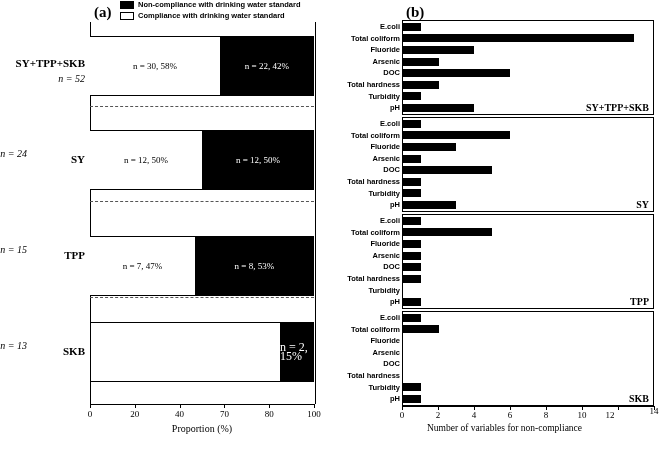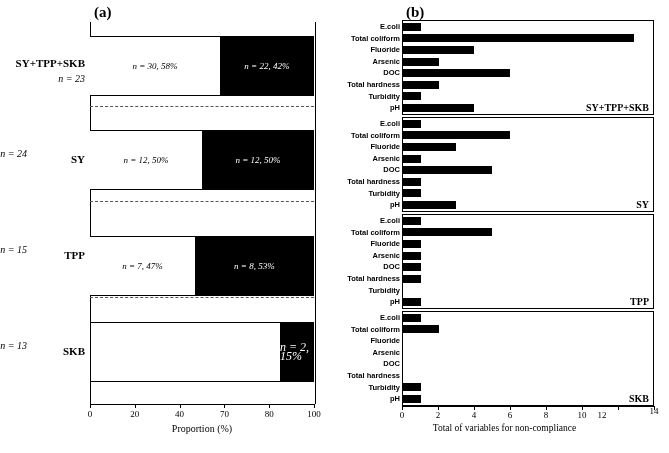--- a/index.html
+++ b/index.html
@@ -55,6 +55,16 @@
 
 <div id="root">
 
+  <div class="legend">
+    <div class="legend-row">
+      <span class="legend-swatch black"></span>
+      <span class="legend-label">Non-compliance with drinking water standard</span>
+    </div>
+    <div class="legend-row">
+      <span class="legend-swatch white"></span>
+      <span class="legend-label">Compliance with drinking water standard</span>
+    </div>
+  </div>
 
   <div id="panelA">
     <div class="panel-letter abs" style="left:94px;top:4px;">(a)</div>

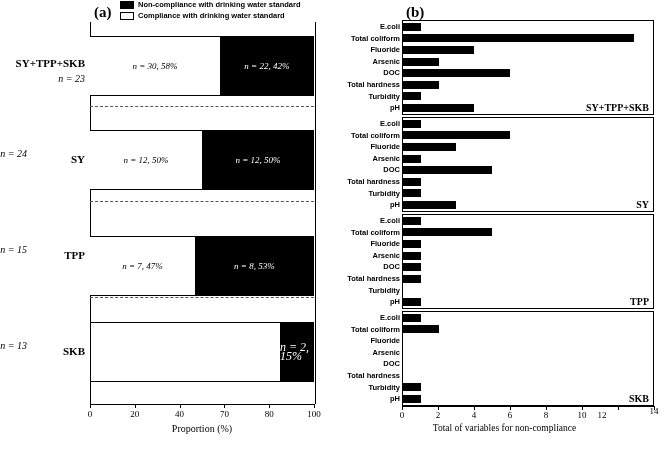--- a/index.html
+++ b/index.html
@@ -26,7 +26,7 @@
   .a-seg{position:absolute;top:0;height:100%;box-sizing:border-box;display:flex;align-items:center;justify-content:center;}
   .a-seg.white{background:#fff;}
   .a-seg.black{background:#000;}
-  .a-seg-label{font-size:9px;font-style:italic;font-family:"Liberation Serif",serif;}
+  .a-seg-label{font-size:9px;font-family:"Liberation Serif",serif;}
   .a-seg.white .a-seg-label{color:#000;}
   .a-seg.black .a-seg-label{color:#fff;}
   .a-divider{position:absolute;left:90px;width:224px;border-top:1px dashed #555;}

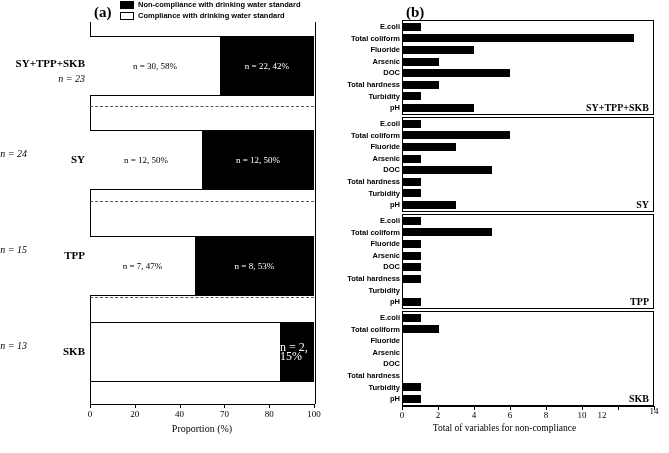--- a/index.html
+++ b/index.html
@@ -80,7 +80,7 @@
       </div>
     </div>
     <div class="a-rowlabel" style="left:0px;top:57px;width:85px;">SY+TPP+SKB</div>
-    <div class="a-nlabel" style="left:0px;top:73px;width:85px;">n = 23</div>
+    <div class="a-nlabel" style="left:0px;top:73px;width:85px;">n = 52</div>
     <div class="a-divider" style="top:106px;"></div>
 
     <div class="a-group" style="left:90px;top:130px;height:60px;">

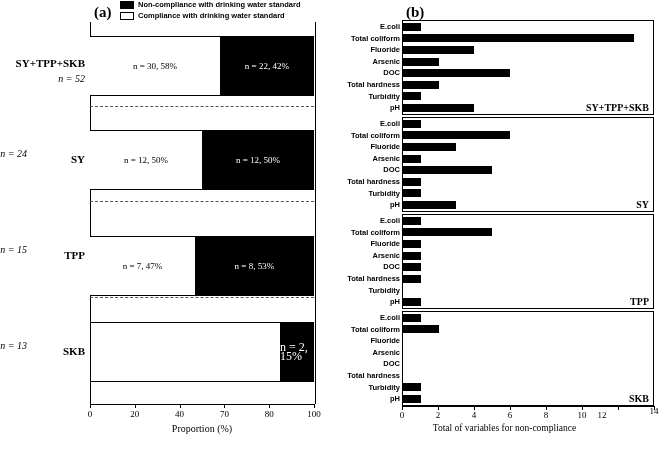--- a/index.html
+++ b/index.html
@@ -296,7 +296,7 @@
     <div class="b-ticklabel" style="left:160px;top:410px;">6</div>
     <div class="b-ticklabel" style="left:196px;top:410px;">8</div>
     <div class="b-ticklabel" style="left:232px;top:410px;">10</div>
-    <div class="b-ticklabel" style="left:252px;top:410px;">12</div>
+    <div class="b-ticklabel" style="left:260px;top:410px;">12</div>
     <div class="b-ticklabel" style="left:304px;top:406px;">14</div>
   </div>
 

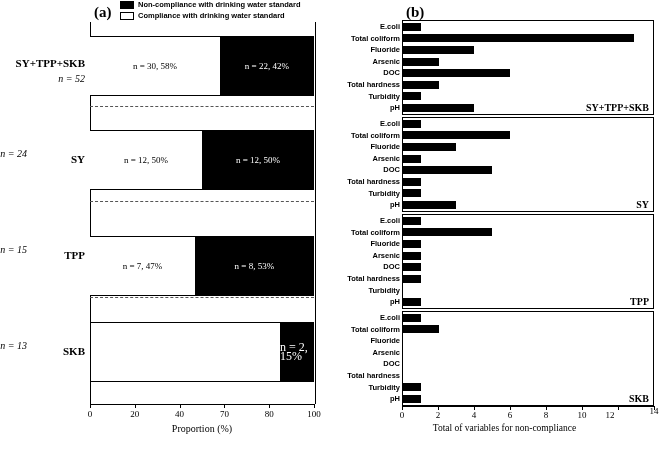--- a/index.html
+++ b/index.html
@@ -300,7 +300,7 @@
     <div class="b-ticklabel" style="left:304px;top:406px;">14</div>
   </div>
 
-  <div class="b-xtitle" style="top:423px;">Total of variables for non-compliance</div>
+  <div class="b-xtitle" style="top:423px;">Number of variables for non-compliance</div>
 
 </div>
 

